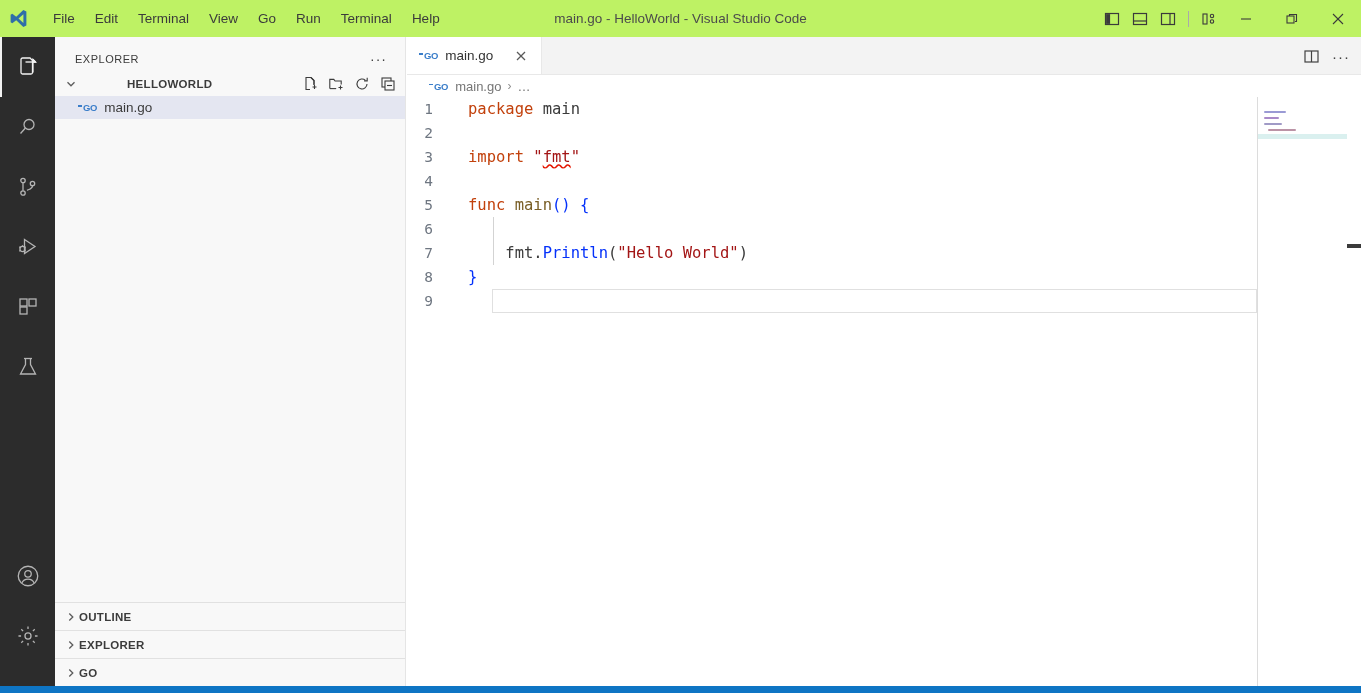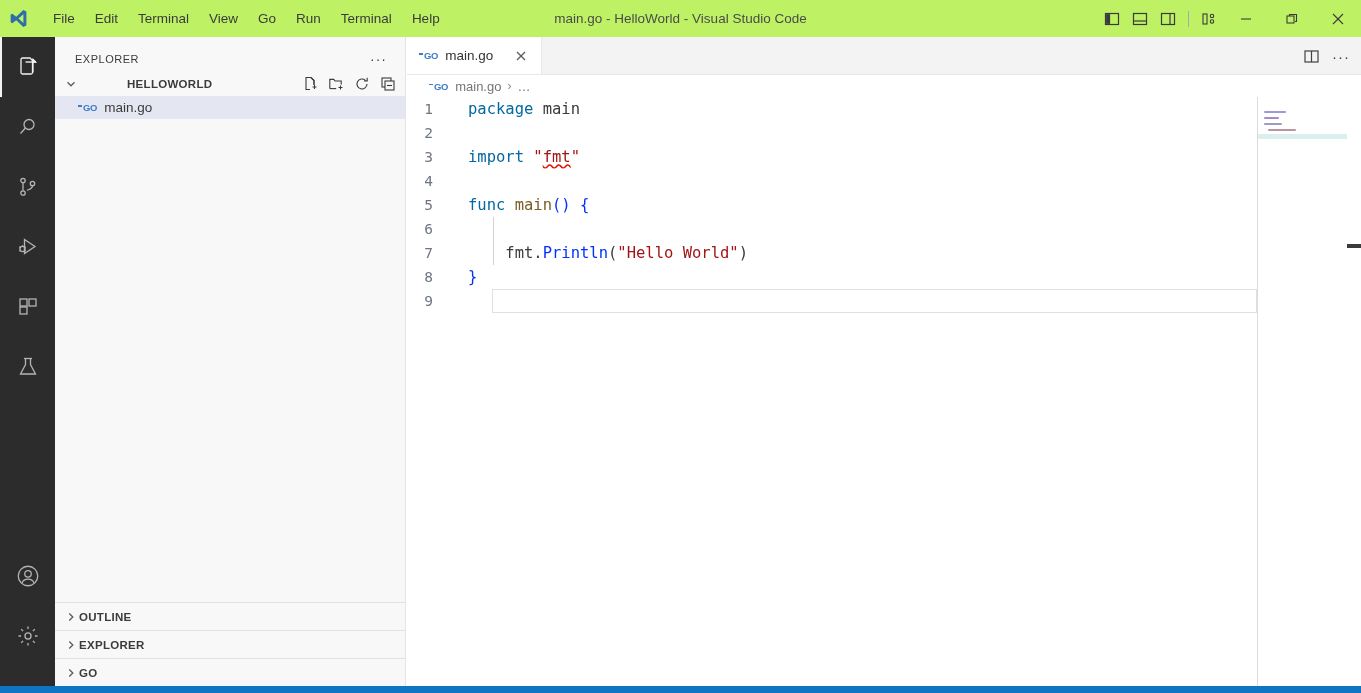--- a/index.html
+++ b/index.html
@@ -191,7 +191,7 @@
   .indent-guide {
     position: absolute; width: 1px; background: #d3d3d3;
   }
-  .kw   { color: #0369a1; }
+  .kw   { color: #c2410c; }
   .ident{ color: #3b3b3b; }
   .fn   { color: #795e26; }
   .str  { color: #a31515; }

